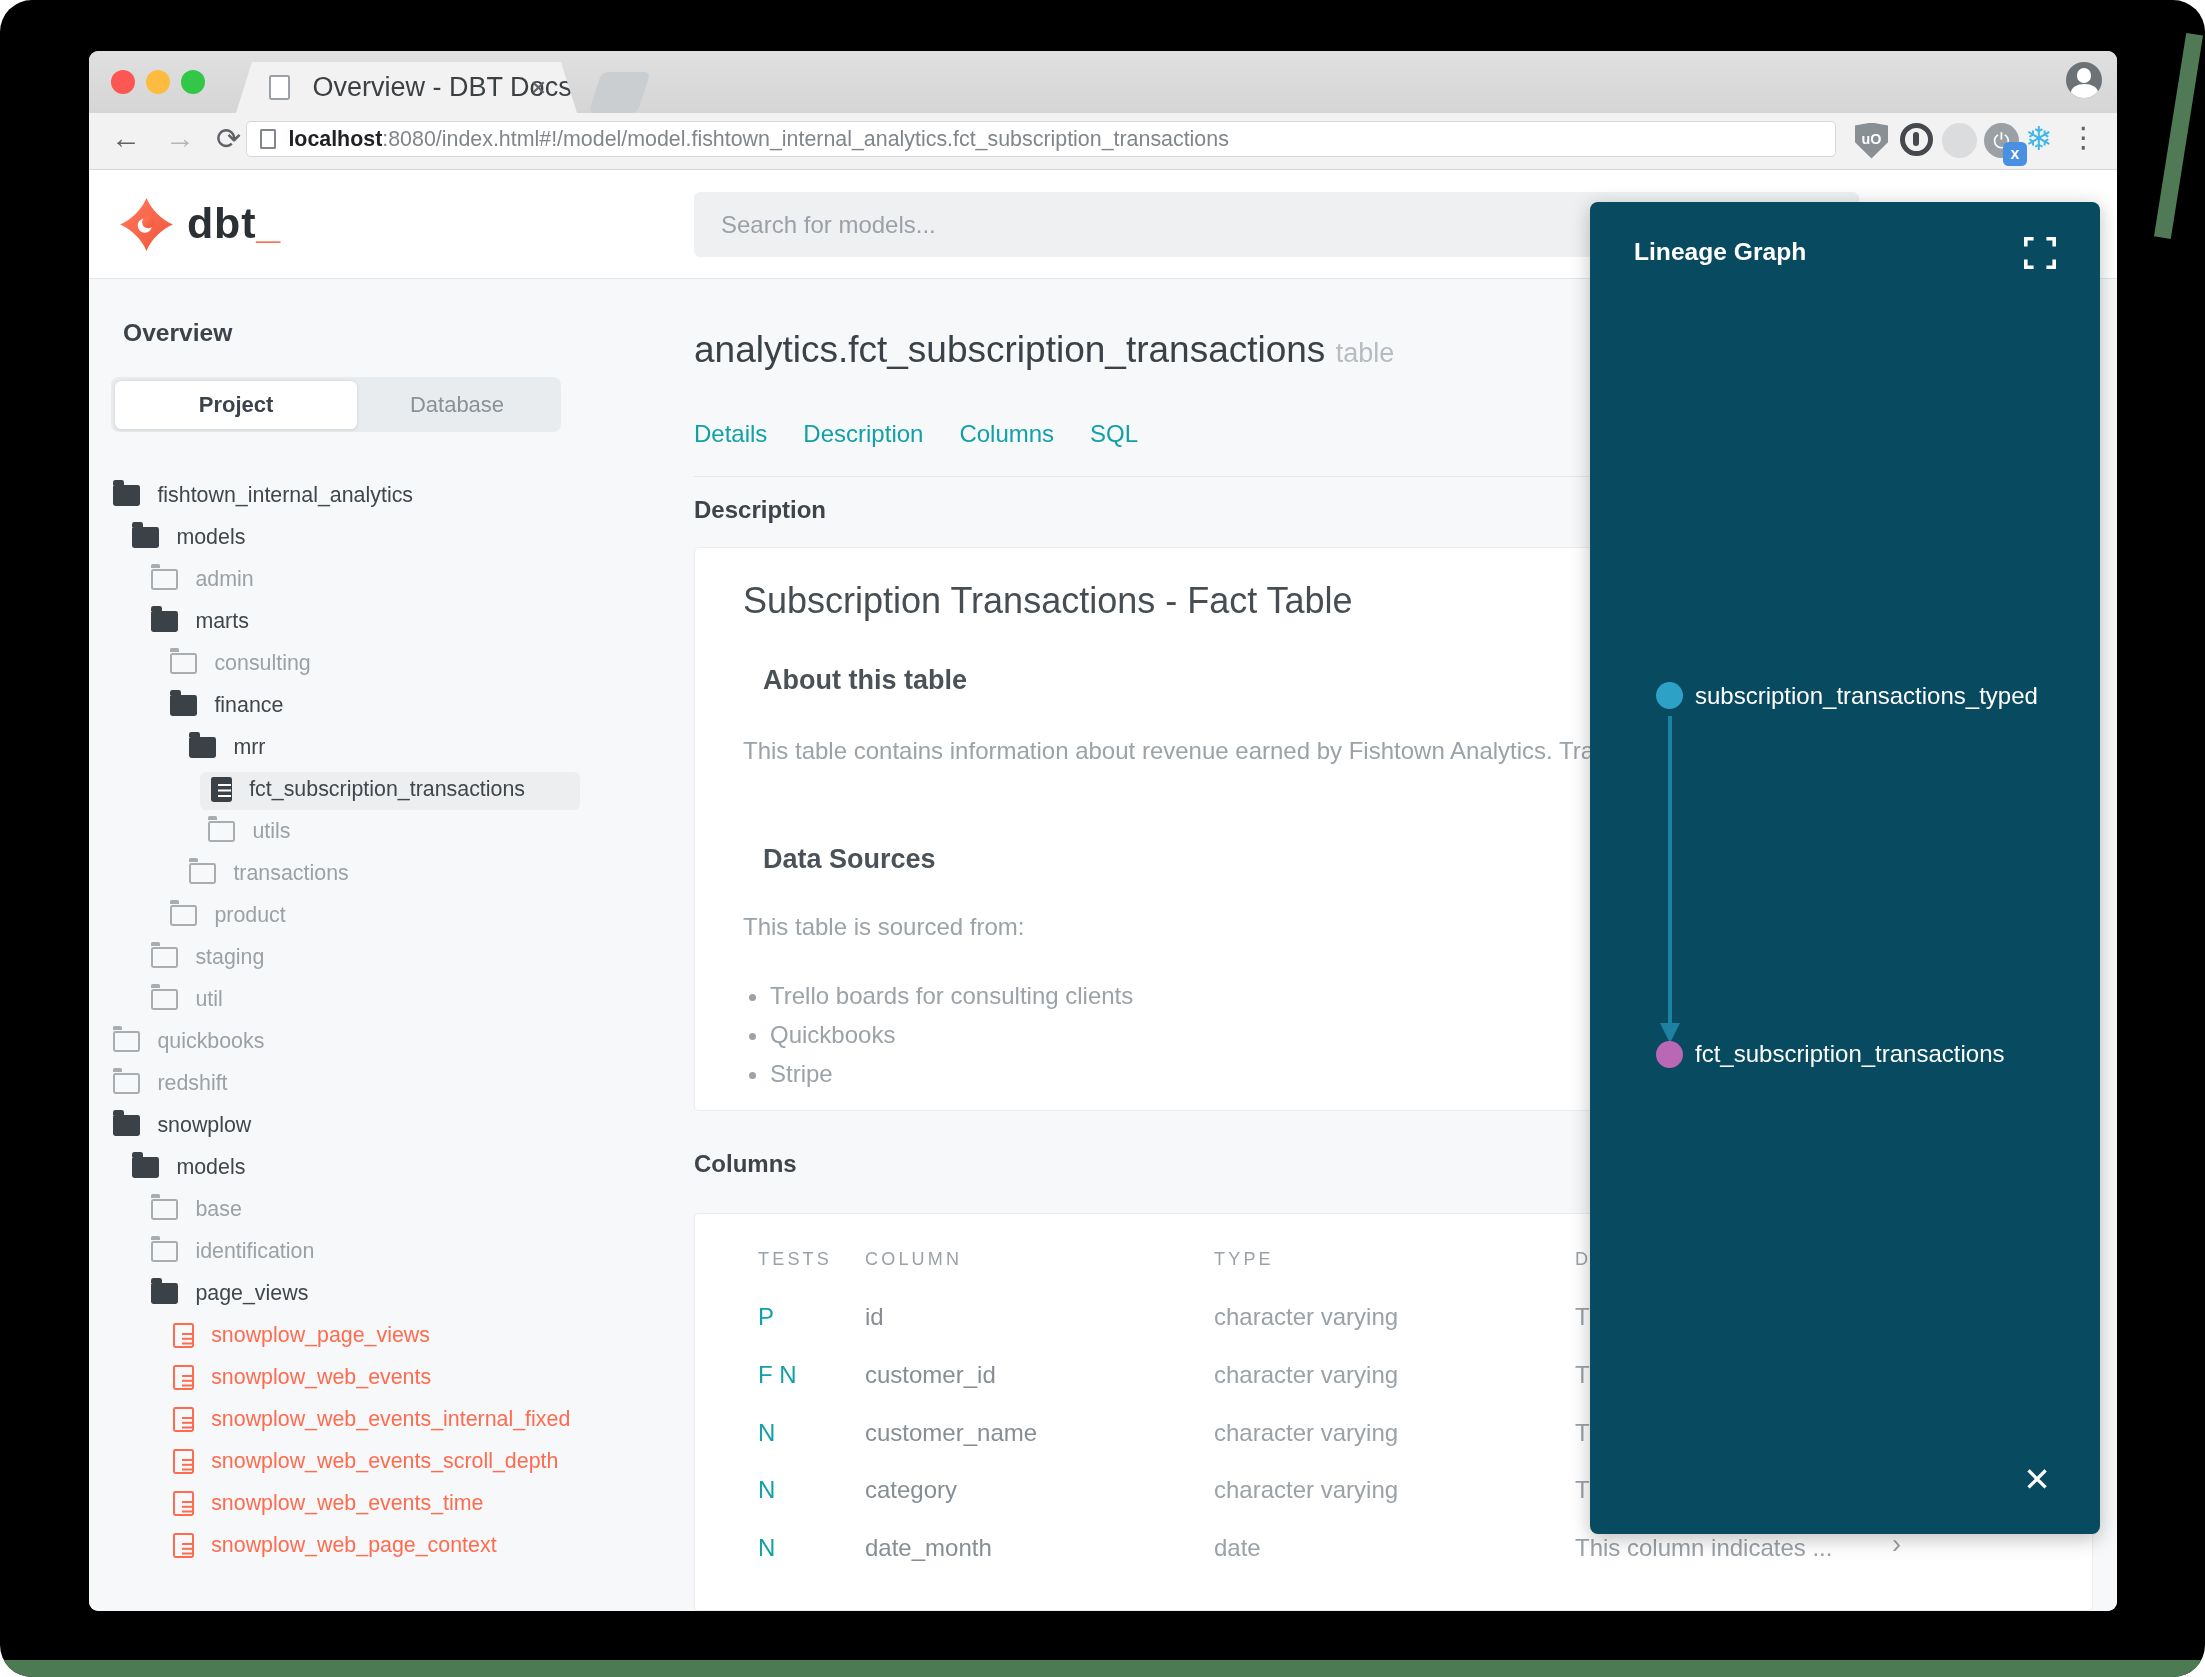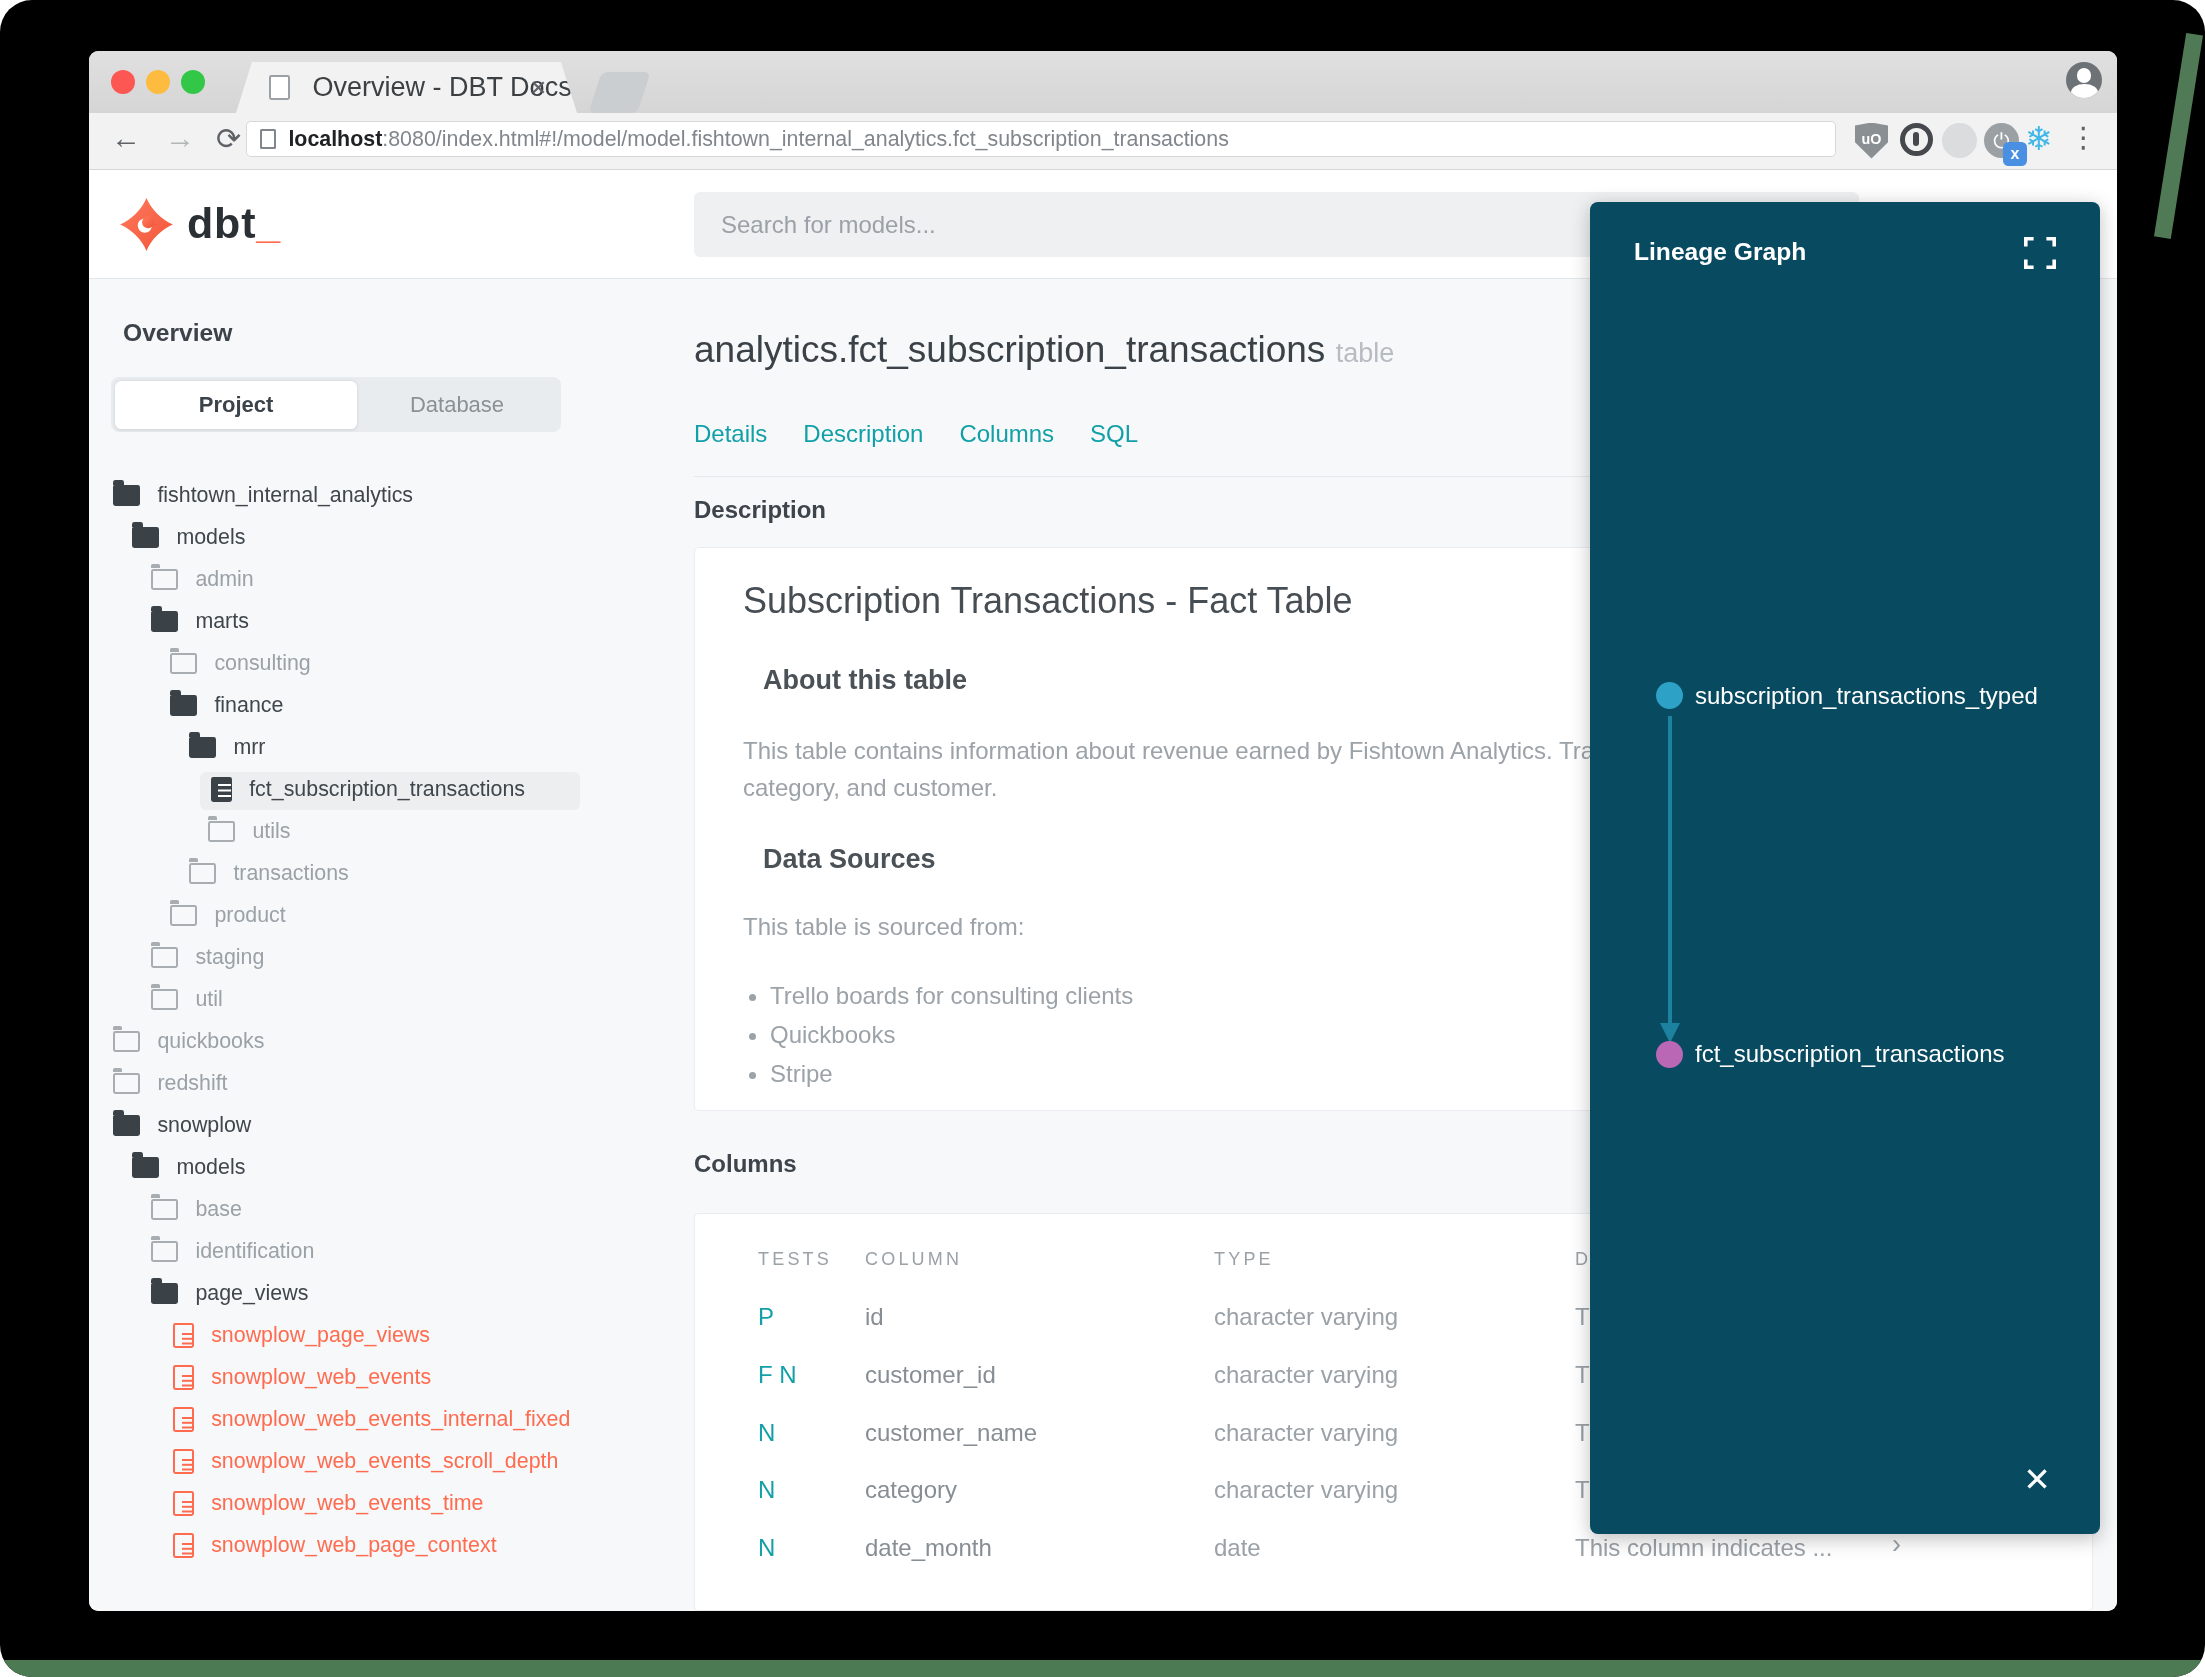--- a/index.html
+++ b/index.html
@@ -299,7 +299,6 @@
       <div class="c-title">Subscription Transactions - Fact Table</div>
       <div class="c-h2" style="top:117px;">About this table</div>
       <div class="c-p" style="top:189px;">This table contains information about revenue earned by Fishtown Analytics. Trans</div>
-      <div class="c-p" style="top:226px;">category, and customer.</div>
       <div class="c-h2" style="top:296px;">Data Sources</div>
       <div class="c-p" style="top:365px;">This table is sourced from:</div>
       <ul class="c-ul">

